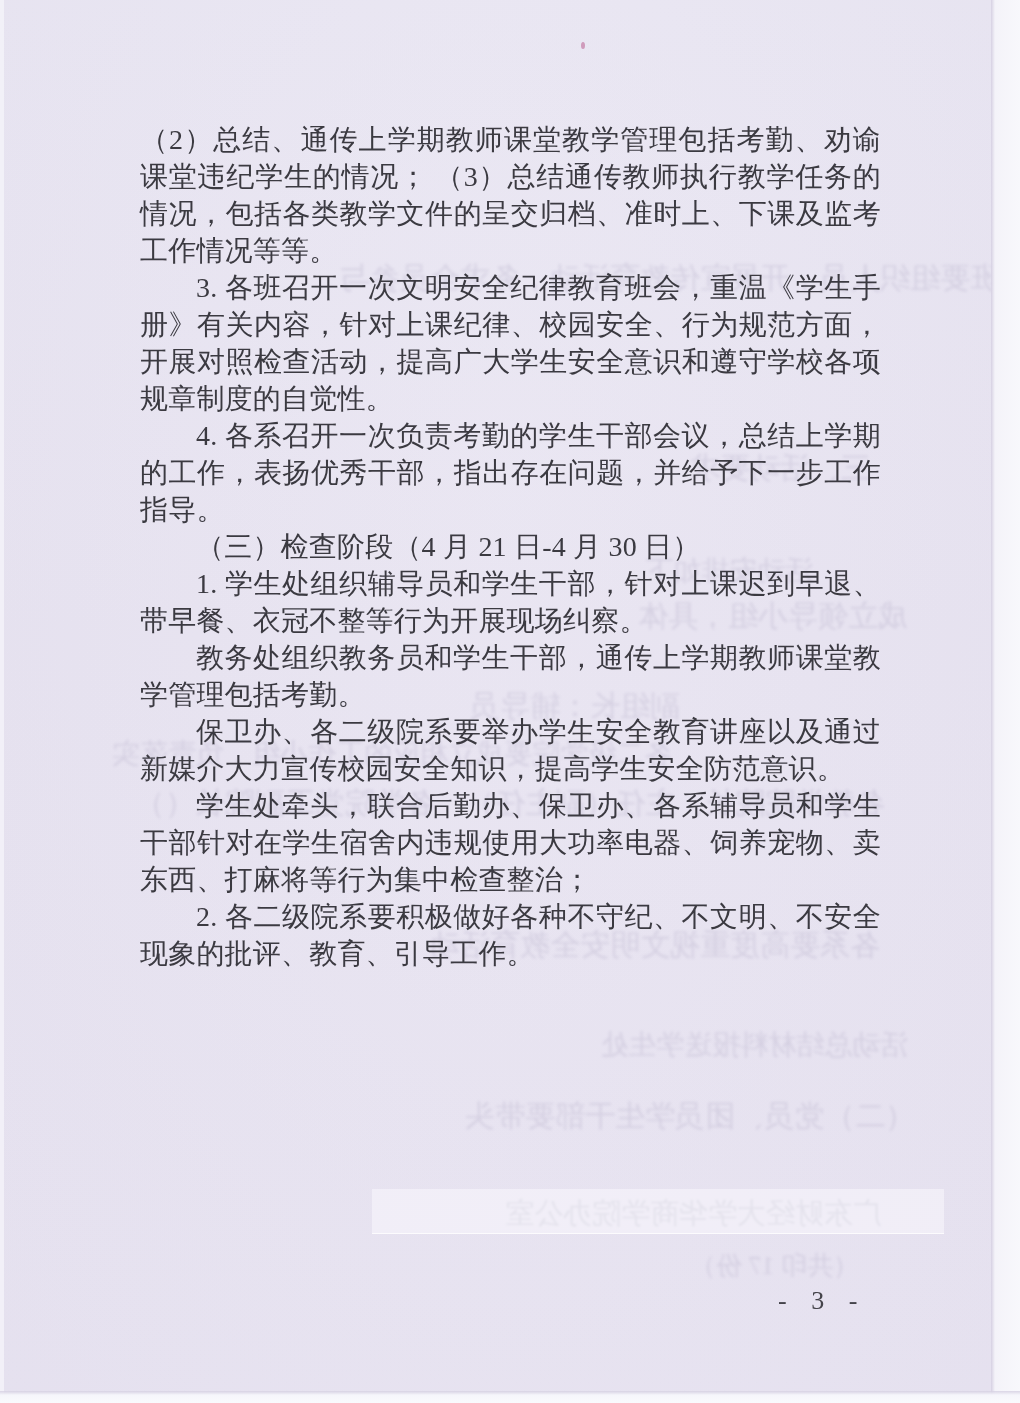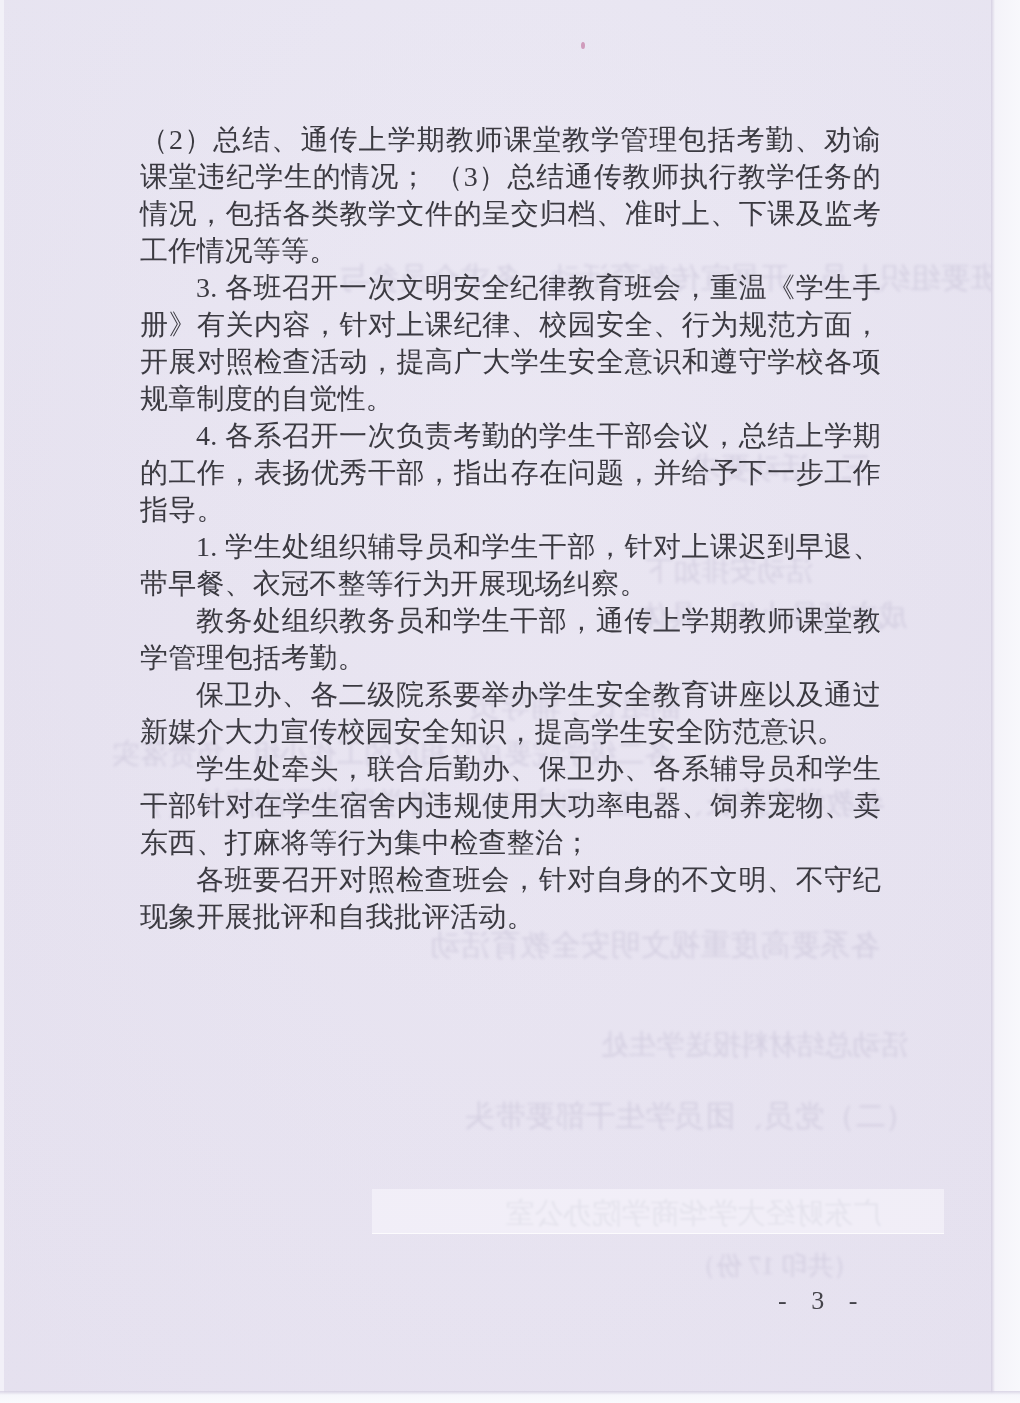--- a/index.html
+++ b/index.html
@@ -107,6 +107,7 @@
     <p class="para">（2）总结、通传上学期教师课堂教学管理包括考勤、劝谕课堂违纪学生的情况； （3）总结通传教师执行教学任务的情况，包括各类教学文件的呈交归档、准时上、下课及监考工作情况等等。</p>
     <p class="para indent">3. 各班召开一次文明安全纪律教育班会，重温《学生手册》有关内容，针对上课纪律、校园安全、行为规范方面，开展对照检查活动，提高广大学生安全意识和遵守学校各项规章制度的自觉性。</p>
     <p class="para indent">4. 各系召开一次负责考勤的学生干部会议，总结上学期的工作，表扬优秀干部，指出存在问题，并给予下一步工作指导。</p>
+    <p class="para indent">（三）检查阶段（4 月 21 日-4 月 30 日）</p>
     <p class="para indent">1. 学生处组织辅导员和学生干部，针对上课迟到早退、带早餐、衣冠不整等行为开展现场纠察。</p>
     <p class="para indent">教务处组织教务员和学生干部，通传上学期教师课堂教学管理包括考勤。</p>
     <p class="para indent">保卫办、各二级院系要举办学生安全教育讲座以及通过新媒介大力宣传校园安全知识，提高学生安全防范意识。</p>

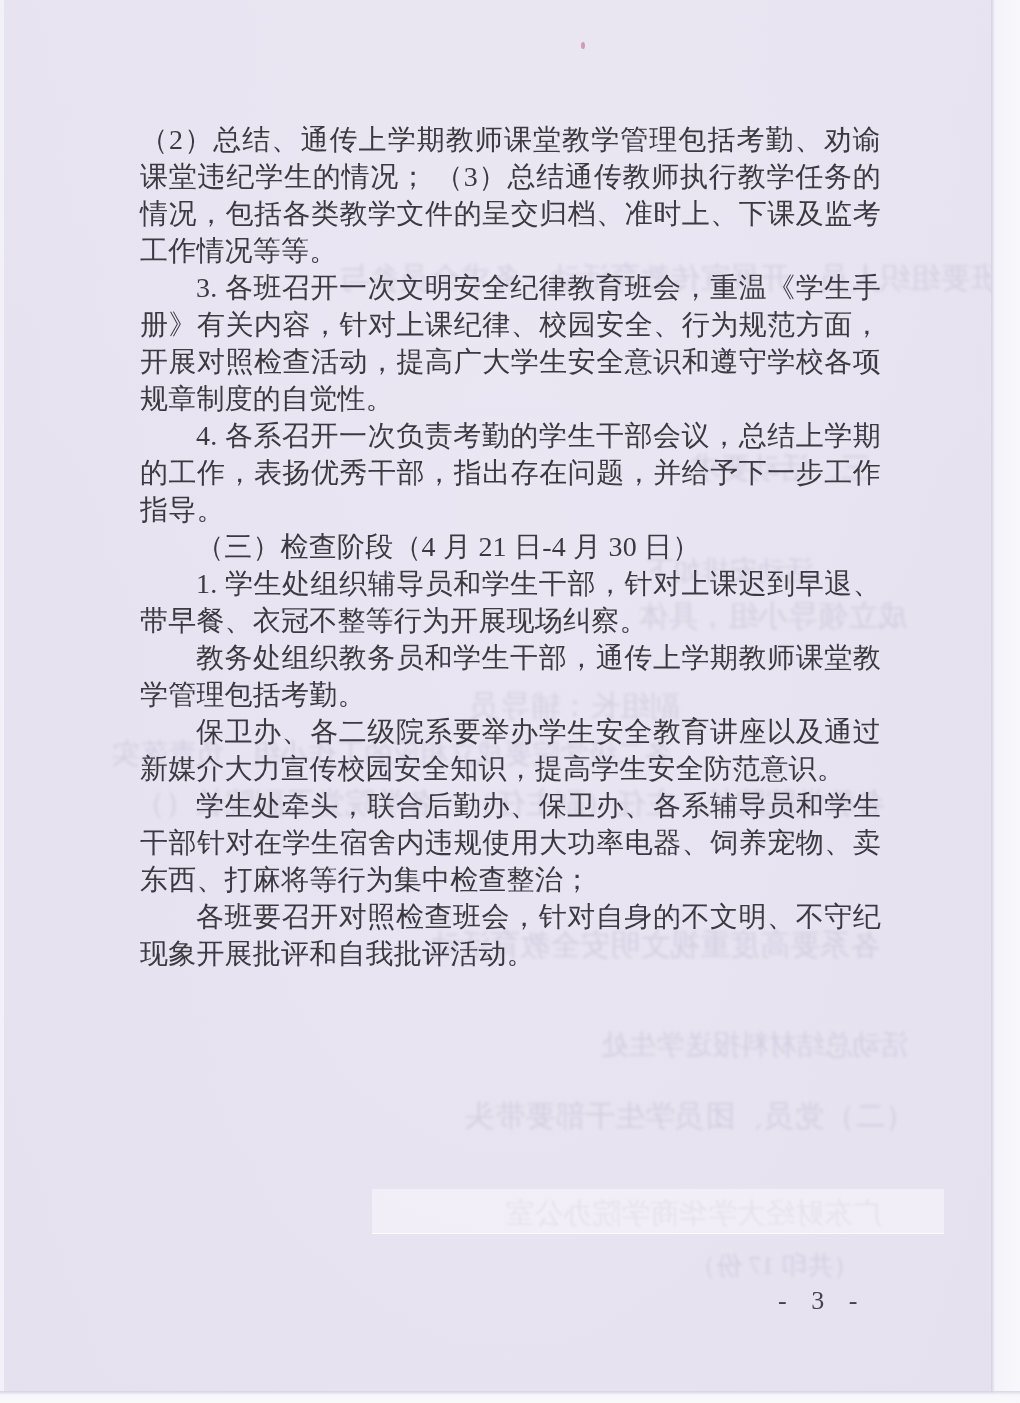--- a/index.html
+++ b/index.html
@@ -112,6 +112,7 @@
     <p class="para indent">教务处组织教务员和学生干部，通传上学期教师课堂教学管理包括考勤。</p>
     <p class="para indent">保卫办、各二级院系要举办学生安全教育讲座以及通过新媒介大力宣传校园安全知识，提高学生安全防范意识。</p>
     <p class="para indent">学生处牵头，联合后勤办、保卫办、各系辅导员和学生干部针对在学生宿舍内违规使用大功率电器、饲养宠物、卖东西、打麻将等行为集中检查整治；</p>
+    <p class="para indent">2. 各二级院系要积极做好各种不守纪、不文明、不安全现象的批评、教育、引导工作。</p>
     <p class="para indent">各班要召开对照检查班会，针对自身的不文明、不守纪现象开展批评和自我批评活动。</p>
   </div>
 

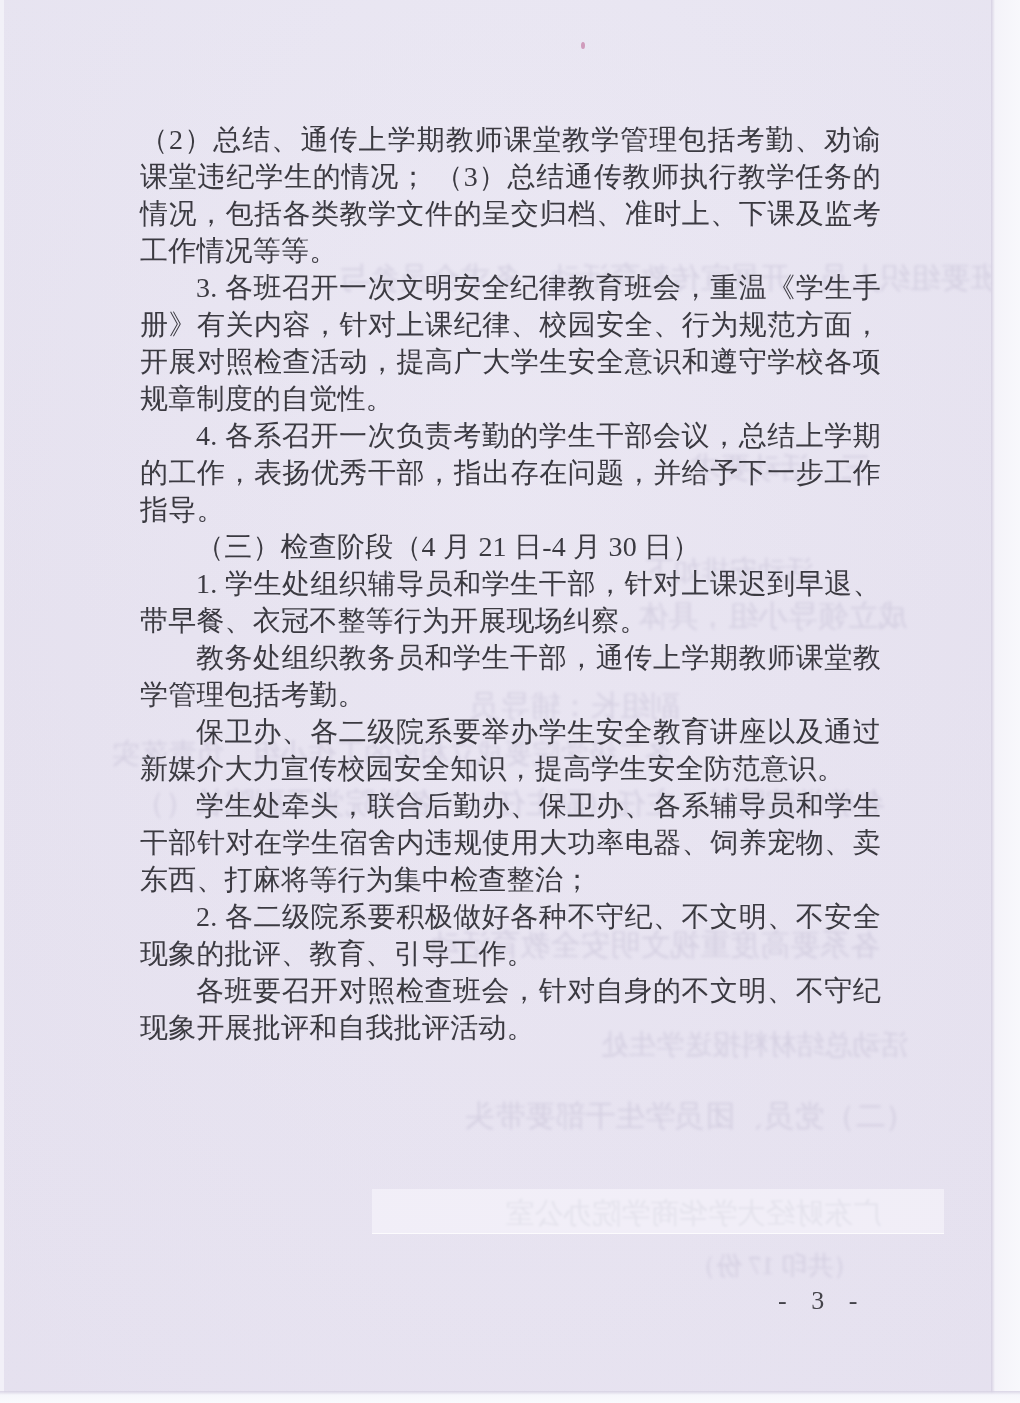--- a/index.html
+++ b/index.html
@@ -113,7 +113,6 @@
     <p class="para indent">保卫办、各二级院系要举办学生安全教育讲座以及通过新媒介大力宣传校园安全知识，提高学生安全防范意识。</p>
     <p class="para indent">学生处牵头，联合后勤办、保卫办、各系辅导员和学生干部针对在学生宿舍内违规使用大功率电器、饲养宠物、卖东西、打麻将等行为集中检查整治；</p>
     <p class="para indent">2. 各二级院系要积极做好各种不守纪、不文明、不安全现象的批评、教育、引导工作。</p>
-    <p class="para indent">各班要召开对照检查班会，针对自身的不文明、不守纪现象开展批评和自我批评活动。</p>
   </div>
 
   <div class="page-number">- 3 -</div>

